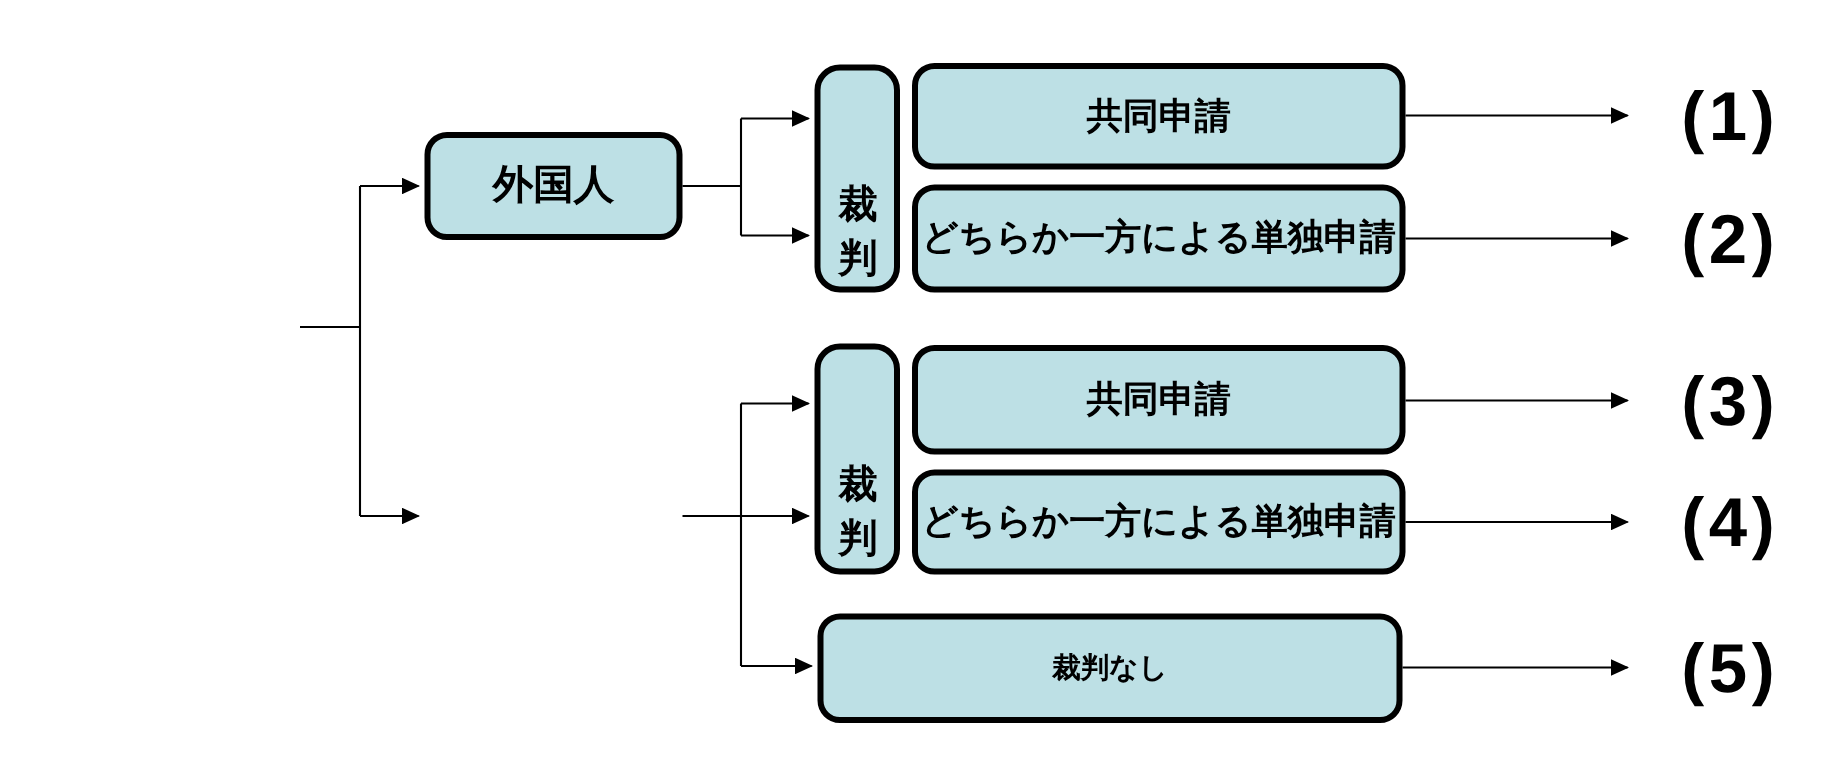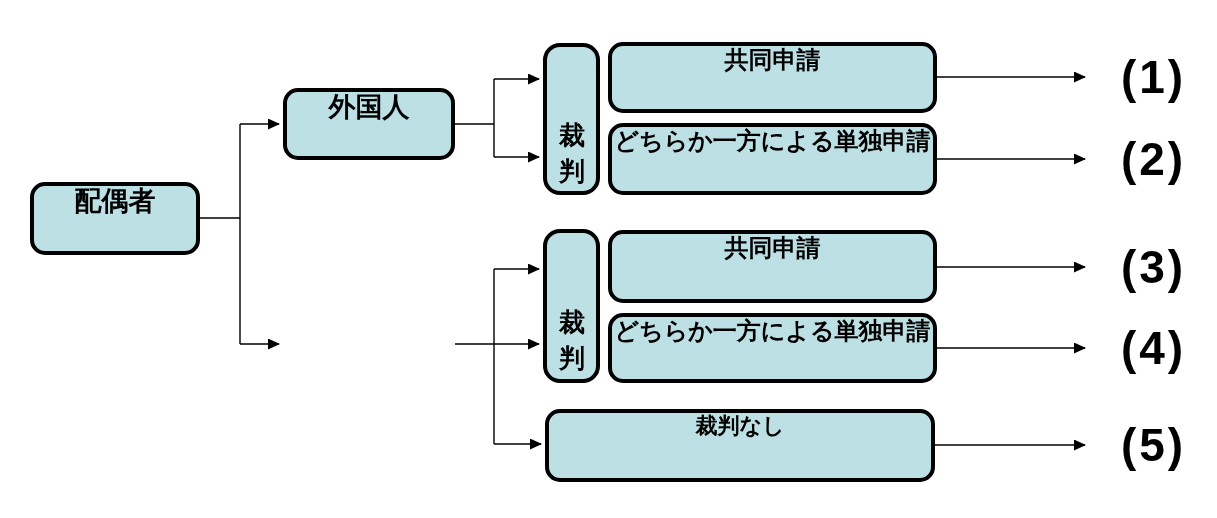--- a/index.html
+++ b/index.html
@@ -18,7 +18,7 @@
     background: #bde0e5;
     border: 4.5px solid #000;
     border-radius: 15px;
-    display: flex; justify-content: center;
+    display: flex; align-items: center; justify-content: center;
     font-weight: bold; text-align: center;
     line-height: 1.15;
   }

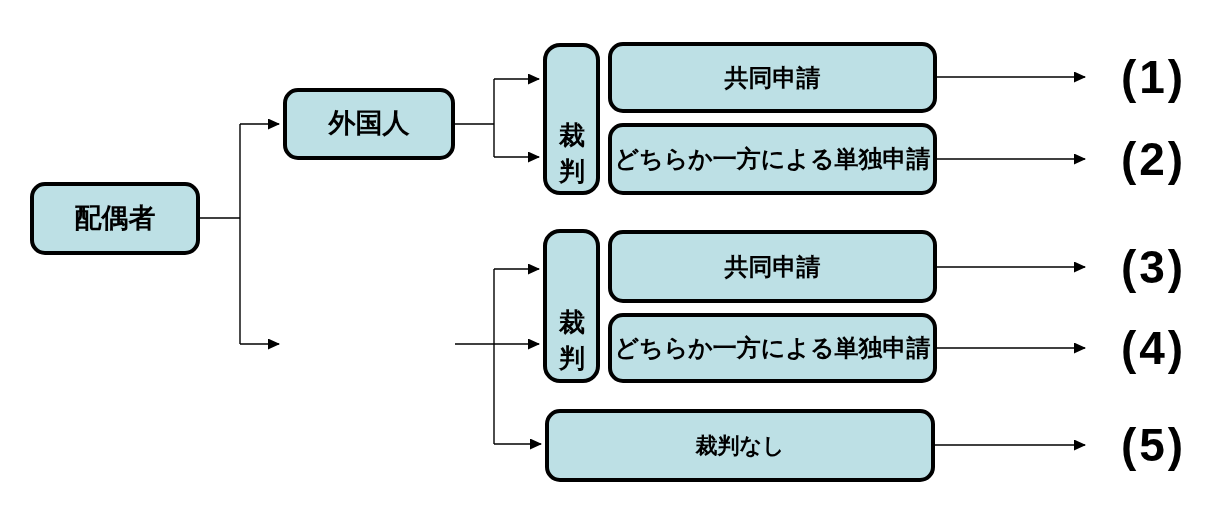--- a/index.html
+++ b/index.html
@@ -87,9 +87,6 @@
     <path d="M935,445 H1085" marker-end="url(#arrow)"></path>
   </svg>
 
-  <div class="node node-spouse">
-    <span>配偶者</span>
-  </div>
 
   <div class="node node-foreigner">
     <span>外国人</span>

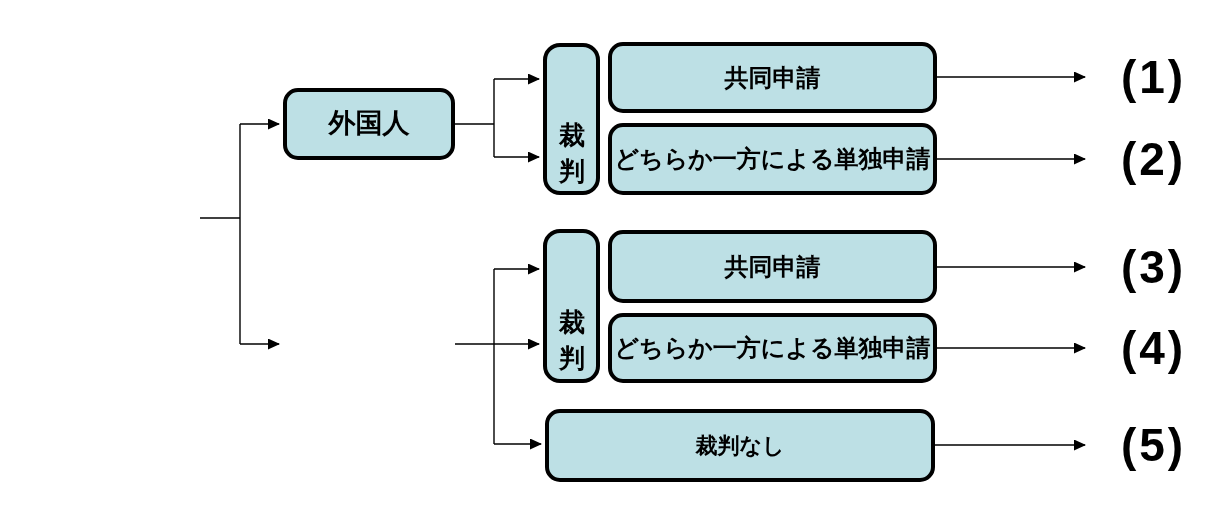--- a/index.html
+++ b/index.html
@@ -31,7 +31,7 @@
   .node-trial-2   { left: 543px; top: 229px; width: 57px;  height: 154px; font-size: 26px; border-radius: 17px; }
   .node-joint-2   { left: 608px; top: 230px; width: 329px; height: 73px;  font-size: 24px; }
   .node-single-2  { left: 608px; top: 313px; width: 329px; height: 70px;  font-size: 24px; }
-  .node-no-trial  { left: 545px; top: 409px; width: 390px; height: 73px;  font-size: 22px; }
+  .node-no-trial  { left: 545px; top: 409px; width: 390px; height: 73px;  font-size: 19px; }
 
   .v-text {
     writing-mode: vertical-rl;

